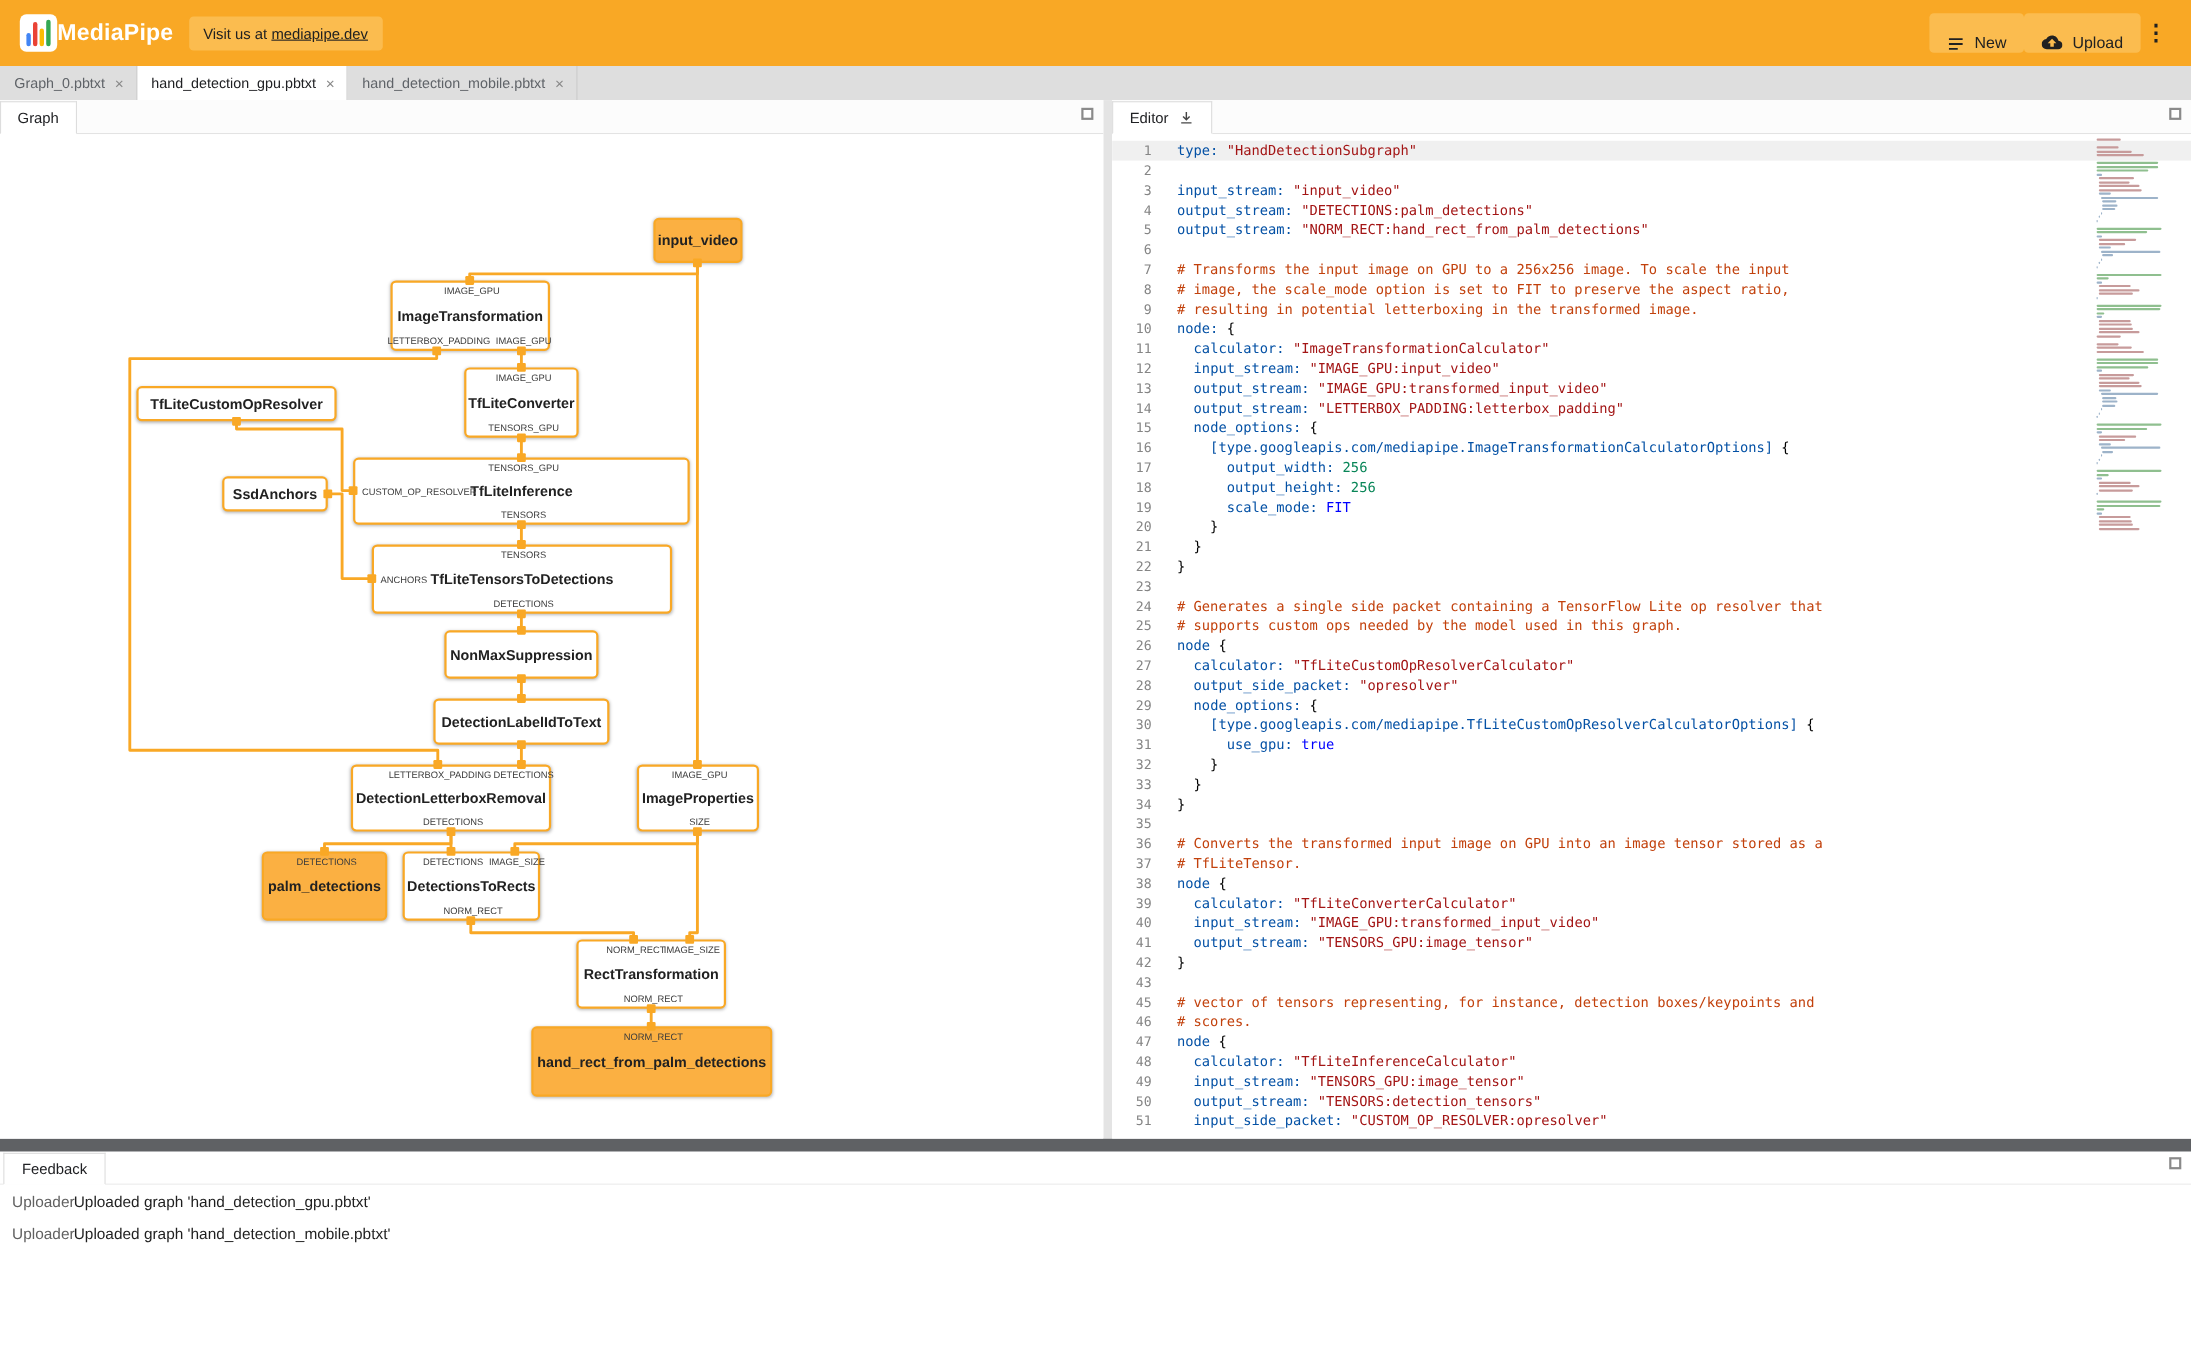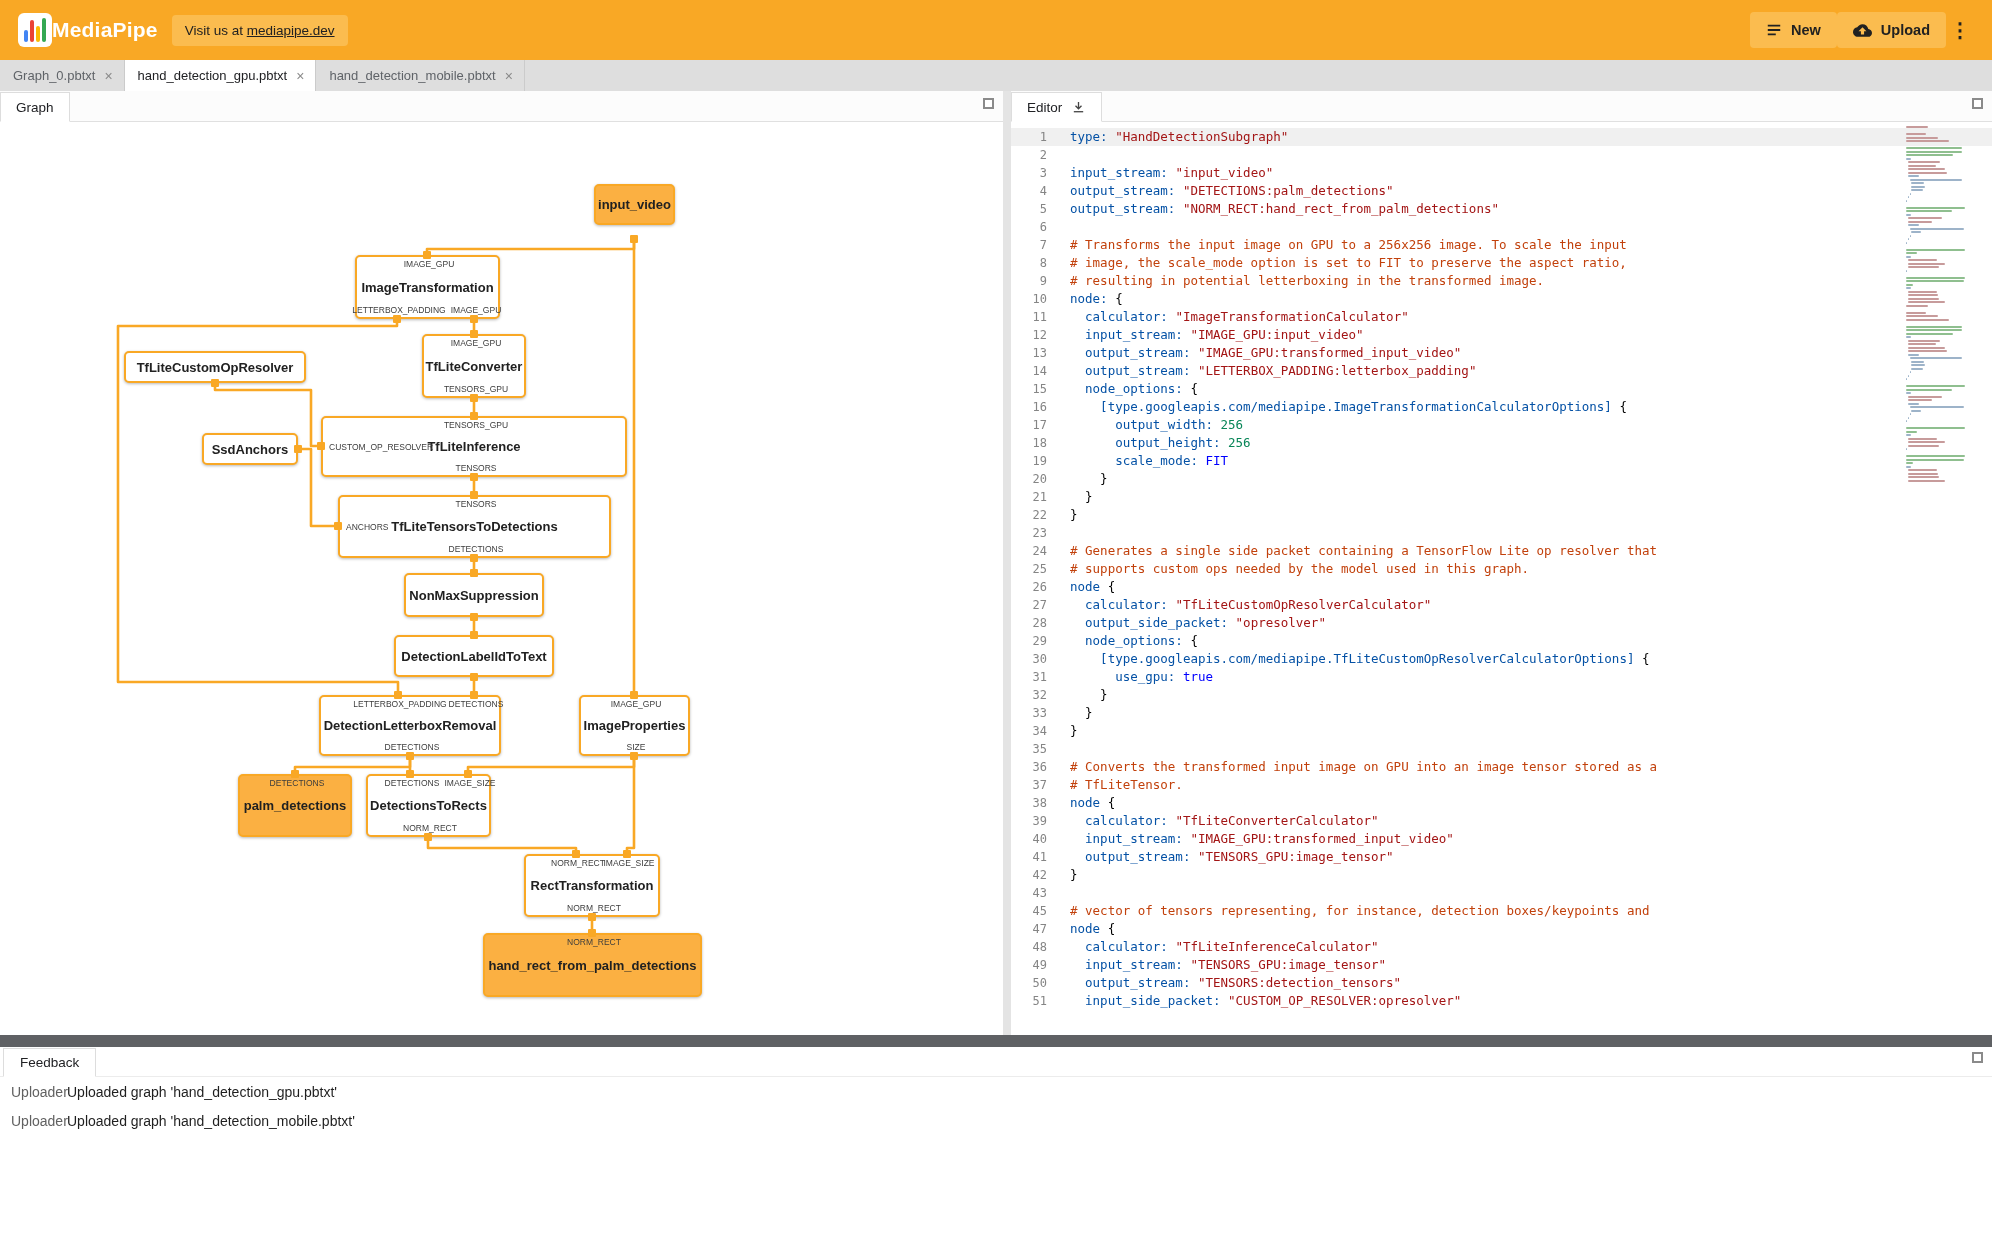--- a/index.html
+++ b/index.html
@@ -19,7 +19,7 @@
   .visit-chip{background:#FBBC4F;border-radius:4px;padding:8px 13px;font-size:13.5px;color:#212121;margin-left:14px}
   .visit-chip a{color:#212121;text-decoration:underline;cursor:pointer}
   .spacer{flex:1}
-  .hbtn{height:36px;background:#FBBC4F;border:none;border-radius:4px;display:flex;align-items:center;gap:9px;padding:0 16px;font-size:14.5px;font-weight:bold;color:#212121;cursor:pointer;font-family:"Liberation Sans",sans-serif}
+  .hbtn{height:36px;background:#FBBC4F;border:none;border-radius:4px;display:flex;align-items:flex-end;gap:9px;padding:0 16px;font-size:14.5px;font-weight:normal;color:#212121;cursor:pointer;font-family:"Liberation Sans",sans-serif}
   .kebab{font-size:20px;font-weight:bold;color:#212121;padding:0 4px;cursor:pointer;line-height:1}
 
   

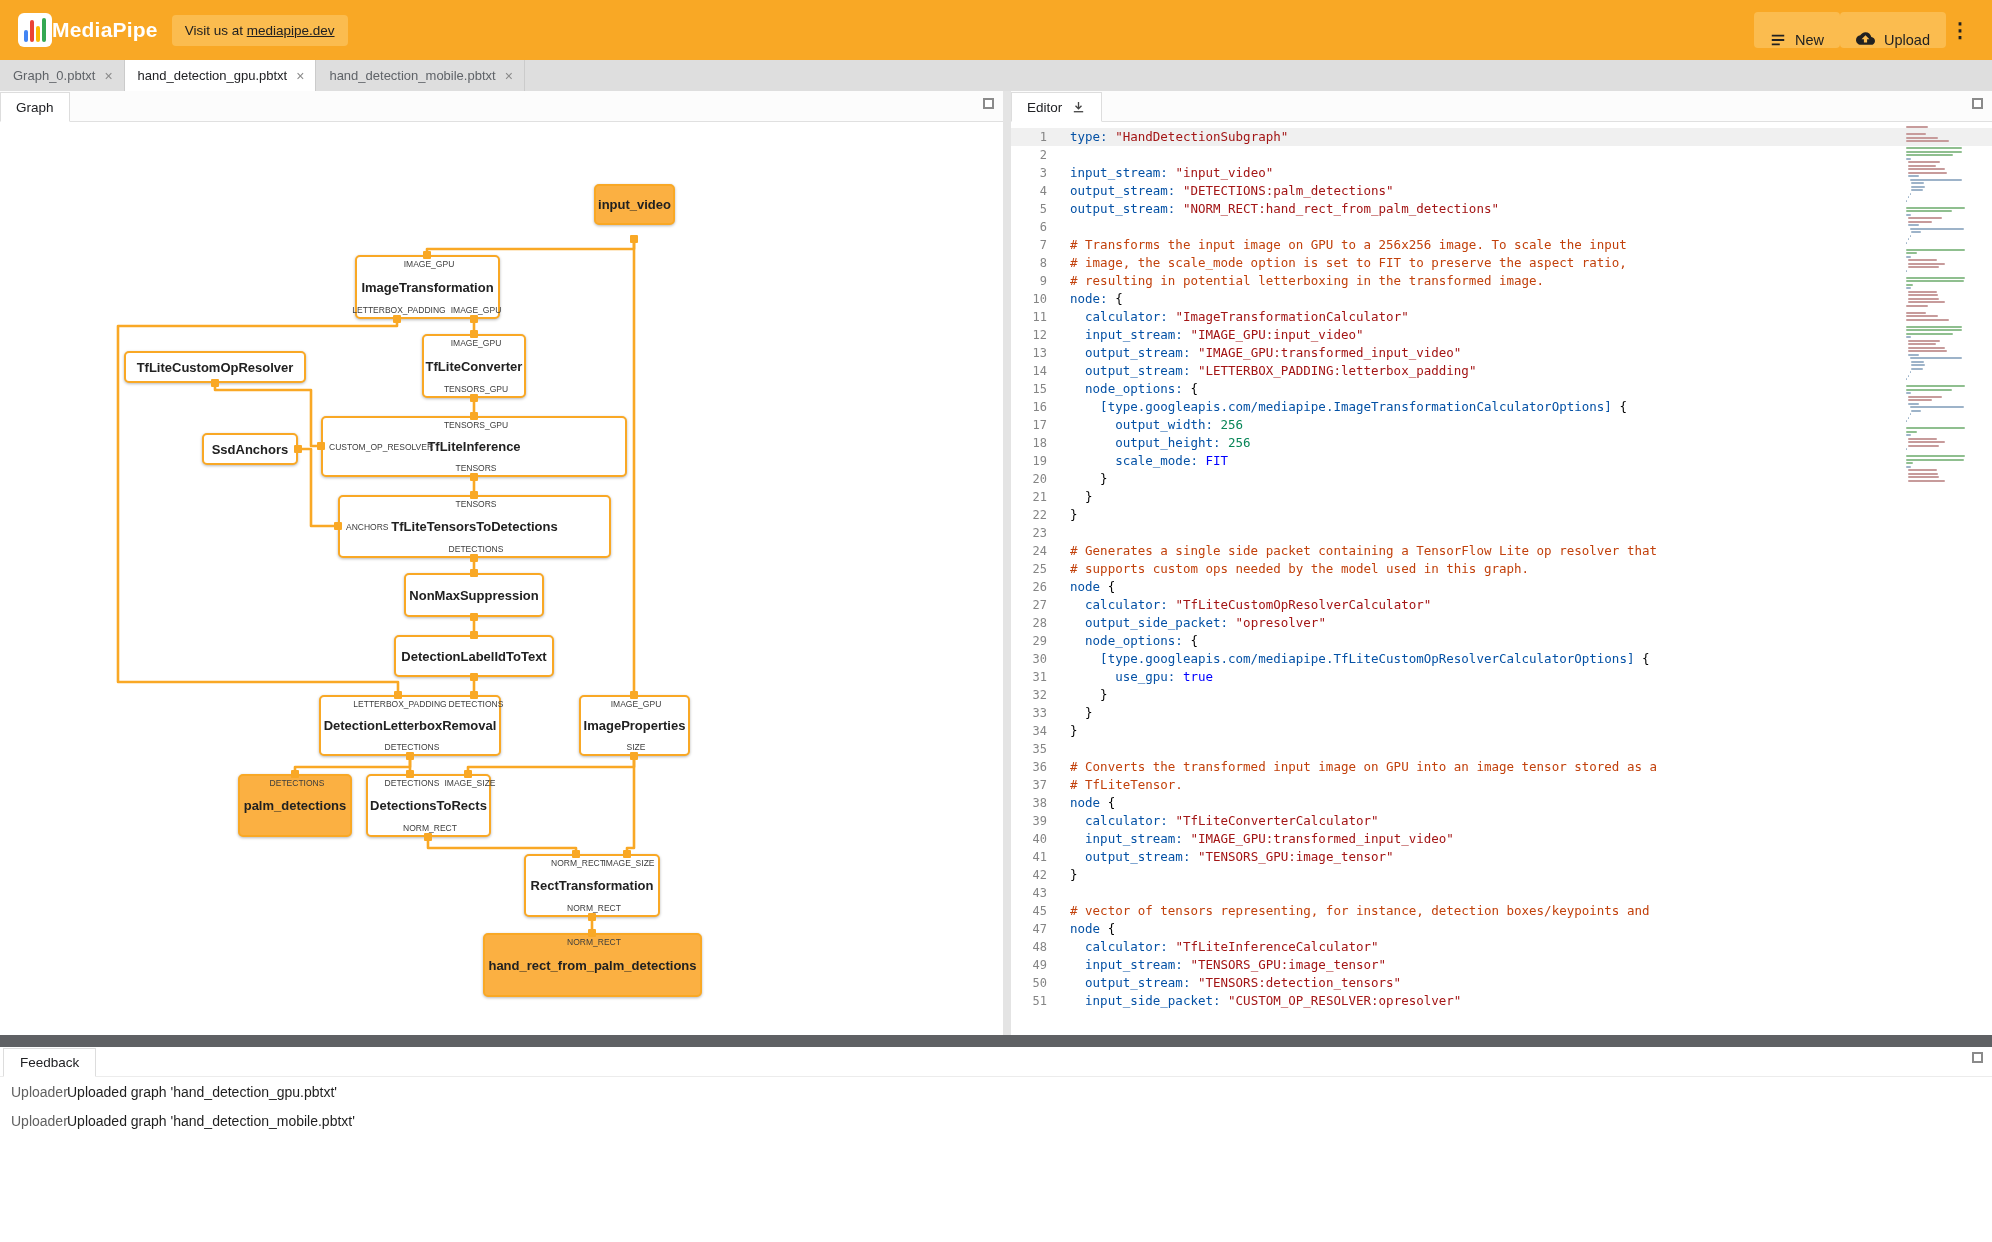--- a/index.html
+++ b/index.html
@@ -161,7 +161,7 @@
             <polyline points="428,715 428,726 576,726 576,732"></polyline>
             <polyline points="592,795 592,811"></polyline>
           </svg>
-      <div class="gnode stream" style="left: 594px; top: 62px; width: 81px; height: 41px;">
+      <div class="gnode stream" style="left: 594px; top: 76px; width: 81px; height: 41px;">
             <div class="gnode-label">input_video</div>
           </div>
           <div class="gnode" style="left: 355px; top: 133px; width: 145px; height: 64px;">

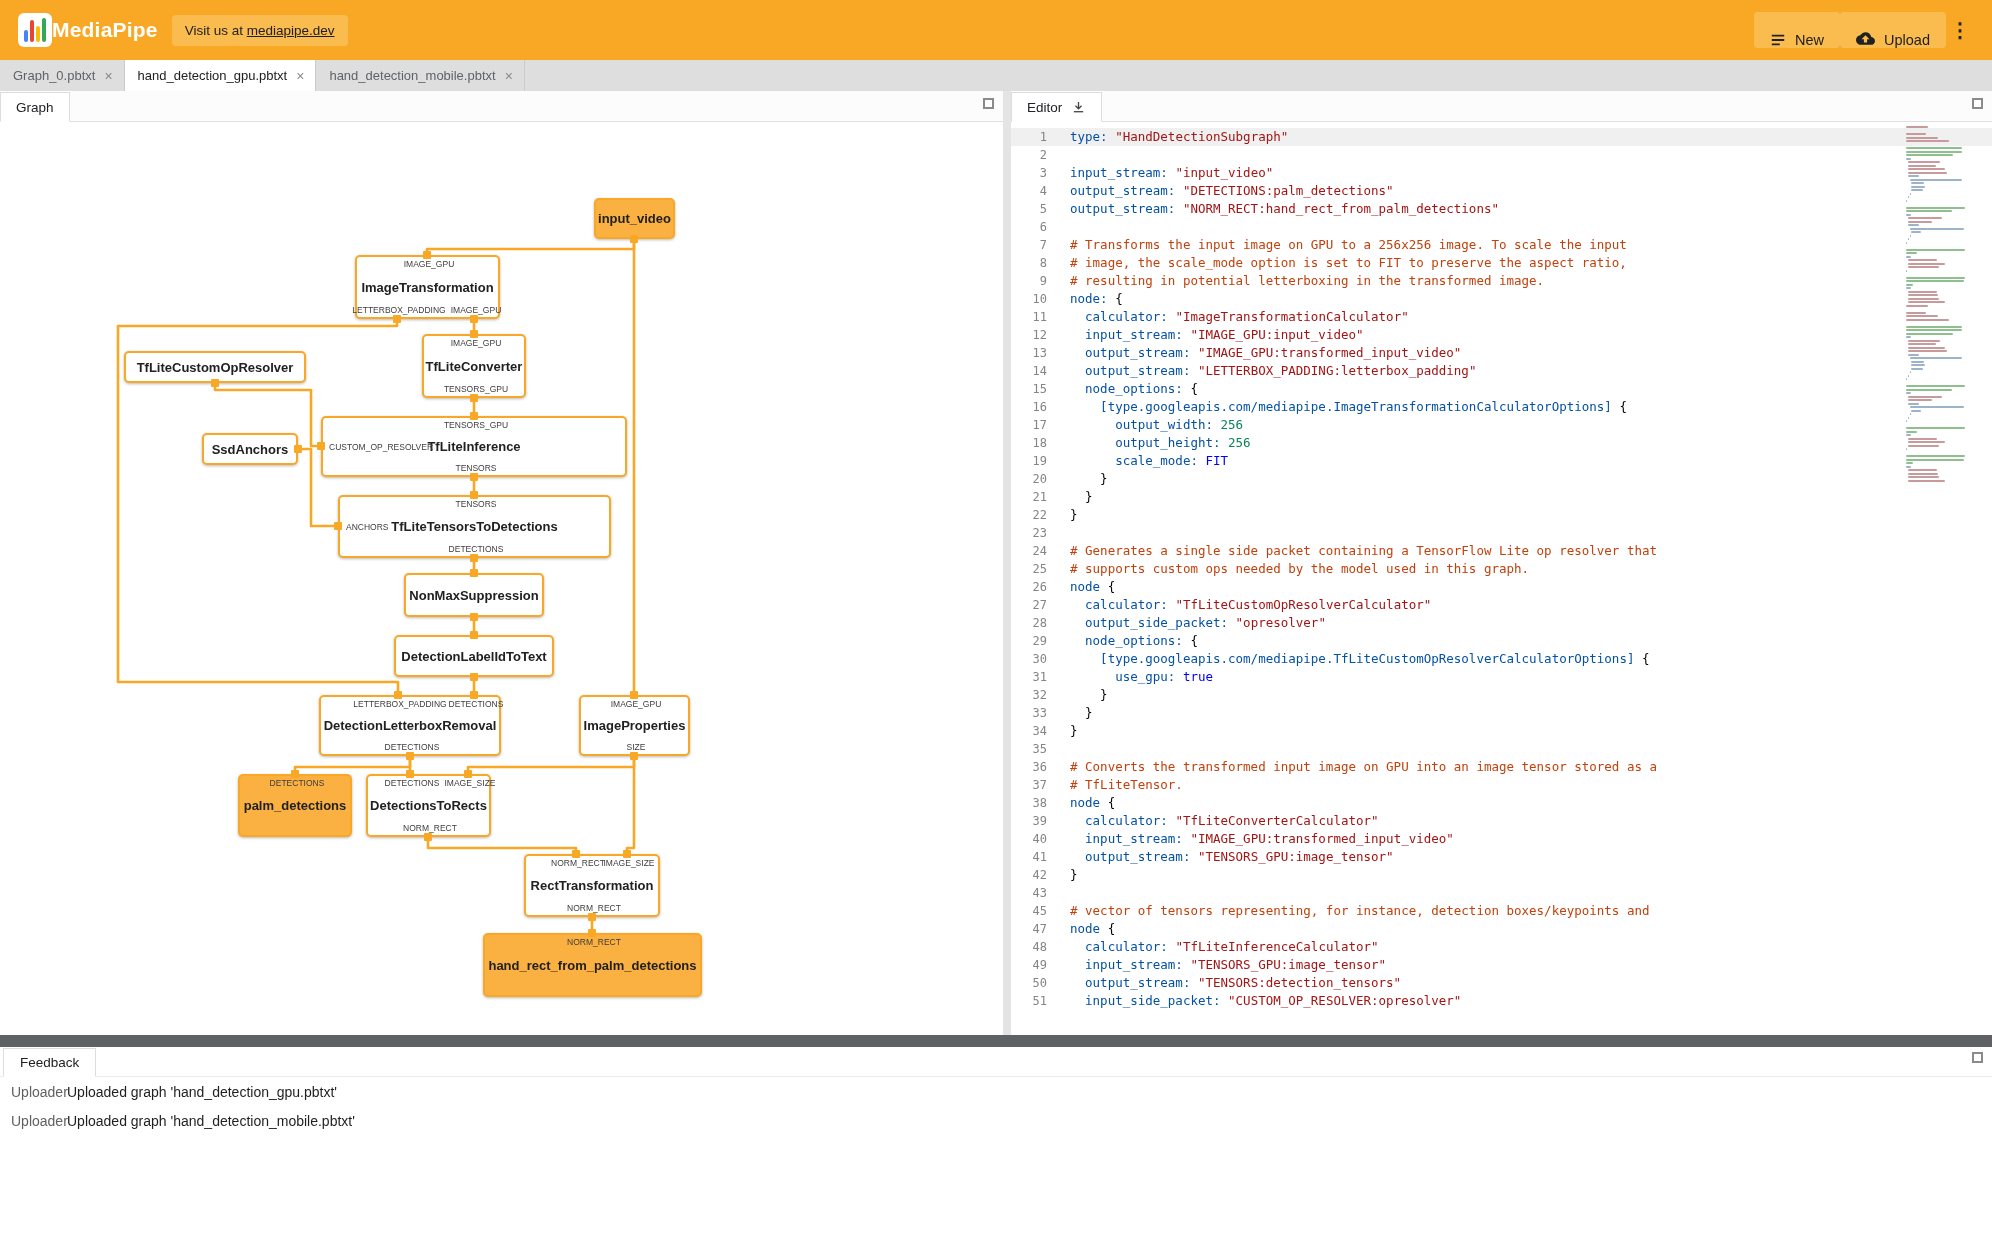--- a/index.html
+++ b/index.html
@@ -325,6 +325,7 @@
             <div class="cl"><span class="ln">42</span><span class="lc">}</span></div>
             <div class="cl"><span class="ln">43</span><span class="lc"></span></div>
             <div class="cl"><span class="ln">45</span><span class="lc"><span class="c"># vector of tensors representing, for instance, detection boxes/keypoints and</span></span></div>
+            <div class="cl"><span class="ln">46</span><span class="lc"><span class="c"># scores.</span></span></div>
             <div class="cl"><span class="ln">47</span><span class="lc"><span class="key">node</span> {</span></div>
             <div class="cl"><span class="ln">48</span><span class="lc">  <span class="key">calculator:</span> <span class="s">"TfLiteInferenceCalculator"</span></span></div>
             <div class="cl"><span class="ln">49</span><span class="lc">  <span class="key">input_stream:</span> <span class="s">"TENSORS_GPU:image_tensor"</span></span></div>

